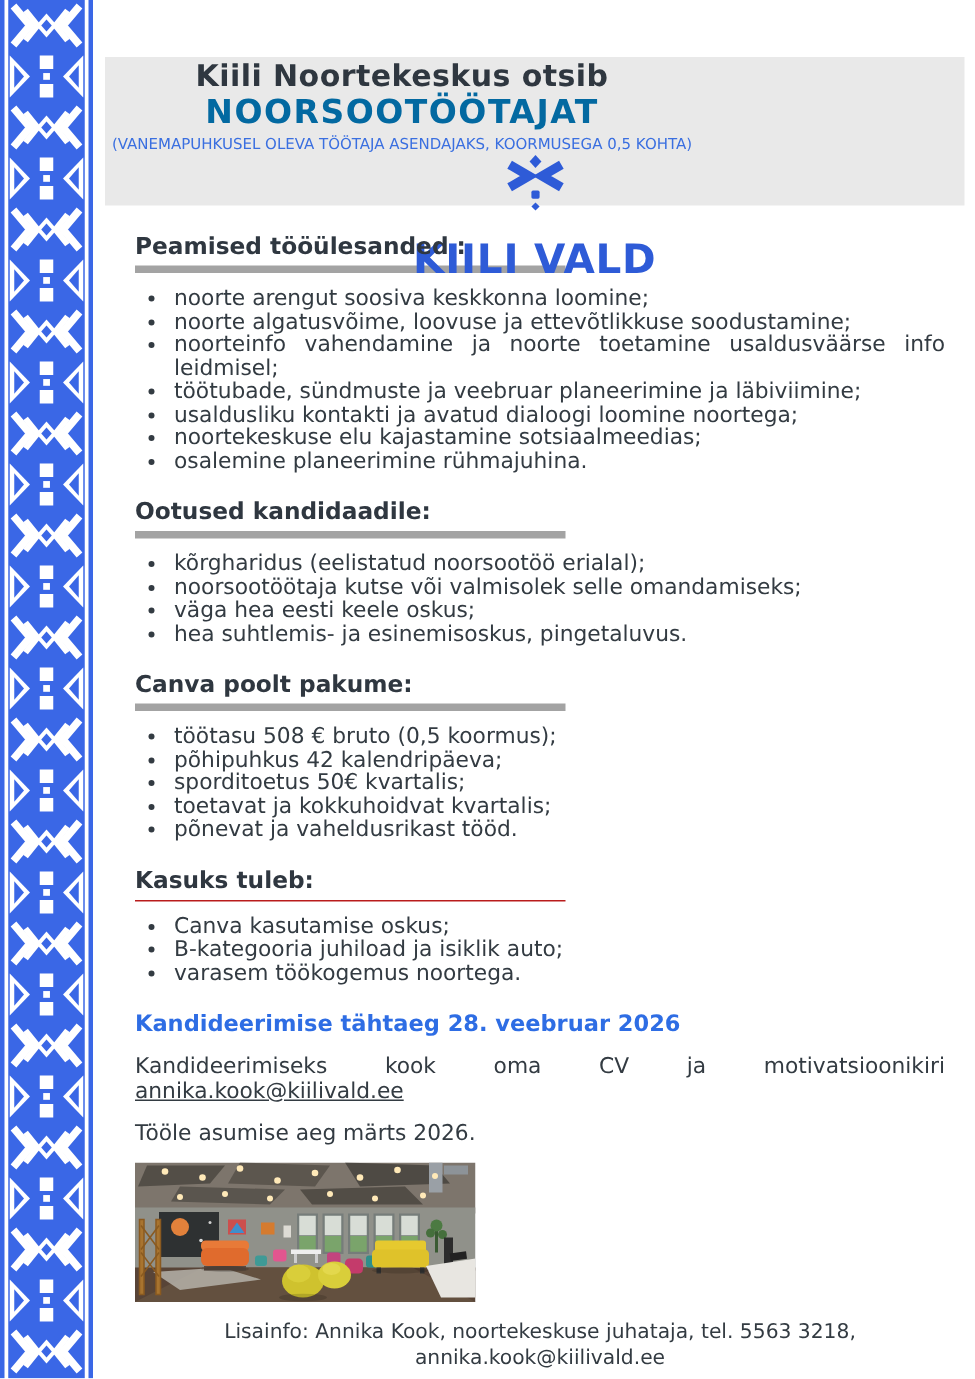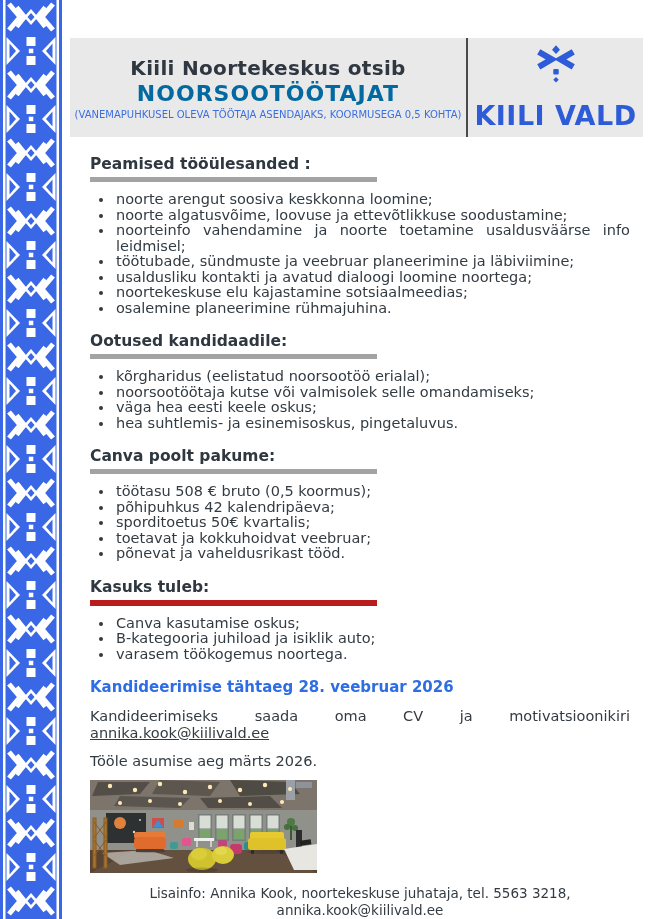--- a/index.html
+++ b/index.html
@@ -13,7 +13,7 @@
   .content { position:absolute; left:70px; top:0; width:580px; }
 
   
-  .header { margin-top:38px; width:573px; height:99px; background:#e9e9e9; display:flex; }
+  .header { margin-top:38px; width:573px; height:99px; background:#e9e9e9; display:flex;flex-direction:column; }
   .header-left { width:396px; display:flex; flex-direction:column; align-items:center; justify-content:center; }
   .title1 { font-size:20px; font-weight:bold; color:#2f3740; letter-spacing:0.3px; }
   .title2 { font-size:22px; font-weight:bold; color:#0369a1; letter-spacing:1px; margin-top:1px; }

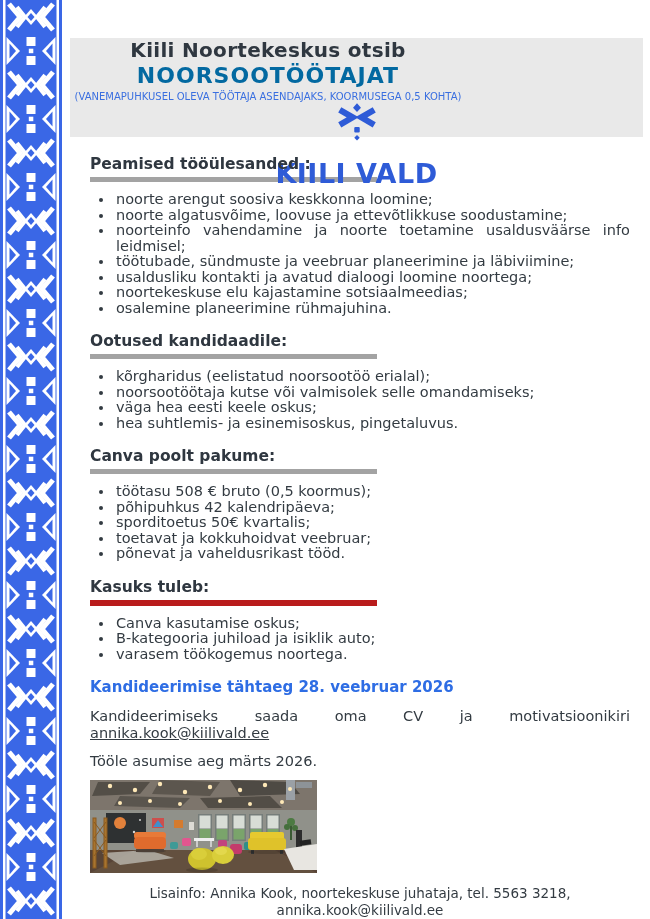--- a/index.html
+++ b/index.html
@@ -124,7 +124,7 @@
           <li>töötasu 508 € bruto (0,5 koormus);</li>
           <li>põhipuhkus 42 kalendripäeva;</li>
           <li>sporditoetus 50€ kvartalis;</li>
-          <li>toetavat ja kokkuhoidvat veebruar;</li>
+          <li>toetavat ja kokkuhoidvat kvartalis;</li>
           <li>põnevat ja vaheldusrikast tööd.</li>
         </ul>
       </div>

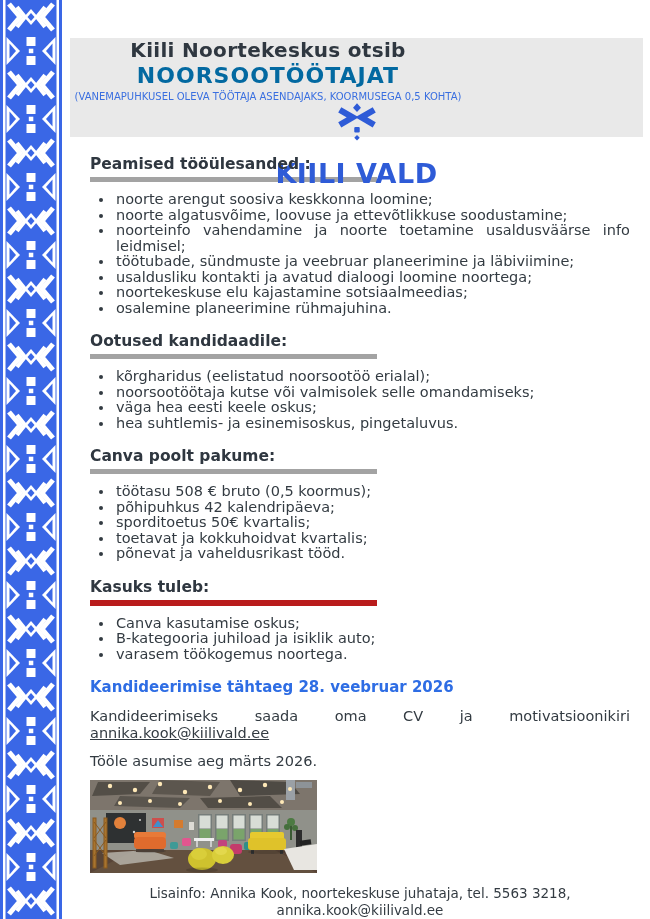--- a/index.html
+++ b/index.html
@@ -30,7 +30,7 @@
     font-size:15.5px; font-weight:bold; color:#2f3740; margin:0;
     padding-bottom:4px; border-bottom:5px solid #a3a3a3; width:287px; box-sizing:border-box;
   }
-  .light-rule .section-heading { border-bottom:6px solid #b91c1c; }
+  .light-rule .section-heading { border-bottom:1px solid #b91c1c; }
   .bullet-list { margin:10px 0 0 0; padding-left:24px; font-size:14.5px; line-height:15.5px; text-align:justify; }
   .bullet-list li { padding-left:2px; }
 

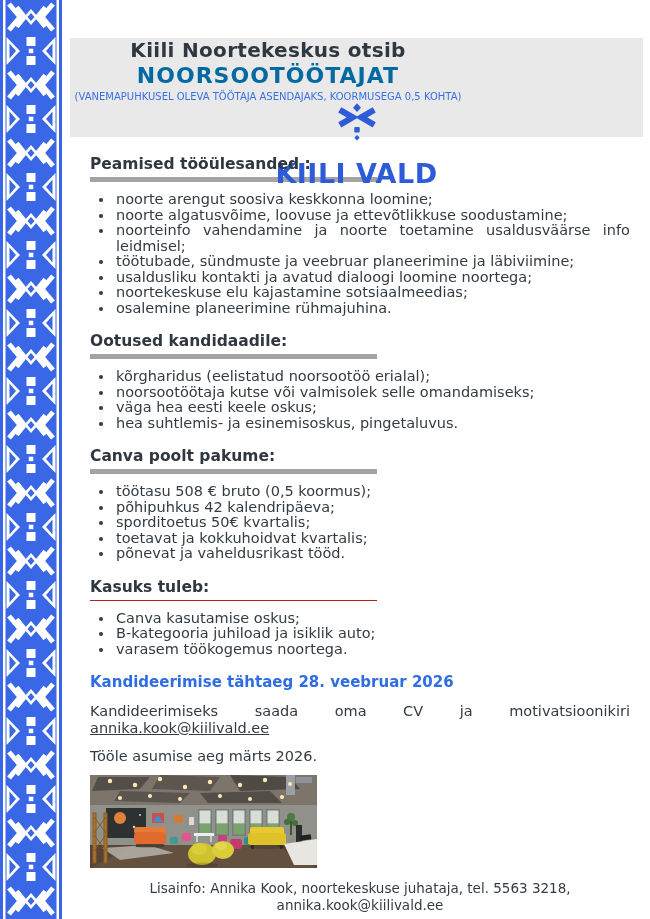--- a/index.html
+++ b/index.html
@@ -140,7 +140,7 @@
 
       <p class="deadline">Kandideerimise tähtaeg 28. veebruar 2026</p>
 
-      <p class="apply"><span>Kandideerimiseks saada oma CV ja motivatsioonikiri</span> <a href="#">annika.kook@kiilivald.ee</a></p>
+      <p class="apply"><span>Kandideerimiseks kook oma CV ja motivatsioonikiri</span> <a href="#">annika.kook@kiilivald.ee</a></p>
 
       <p class="start">Tööle asumise aeg märts 2026.</p>
 

